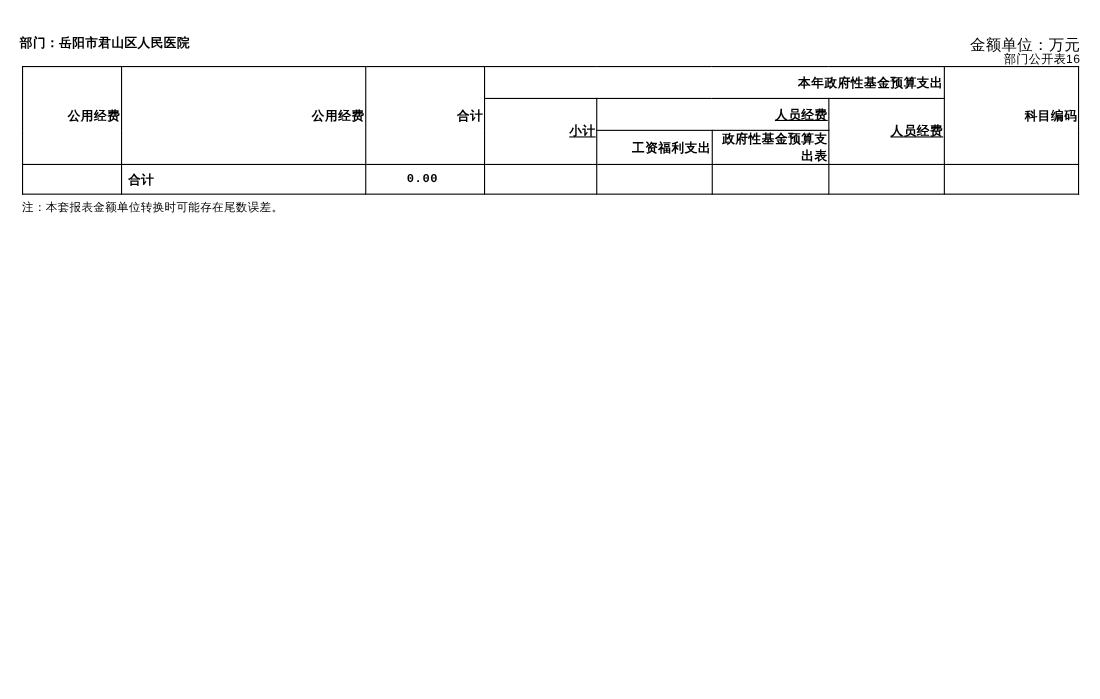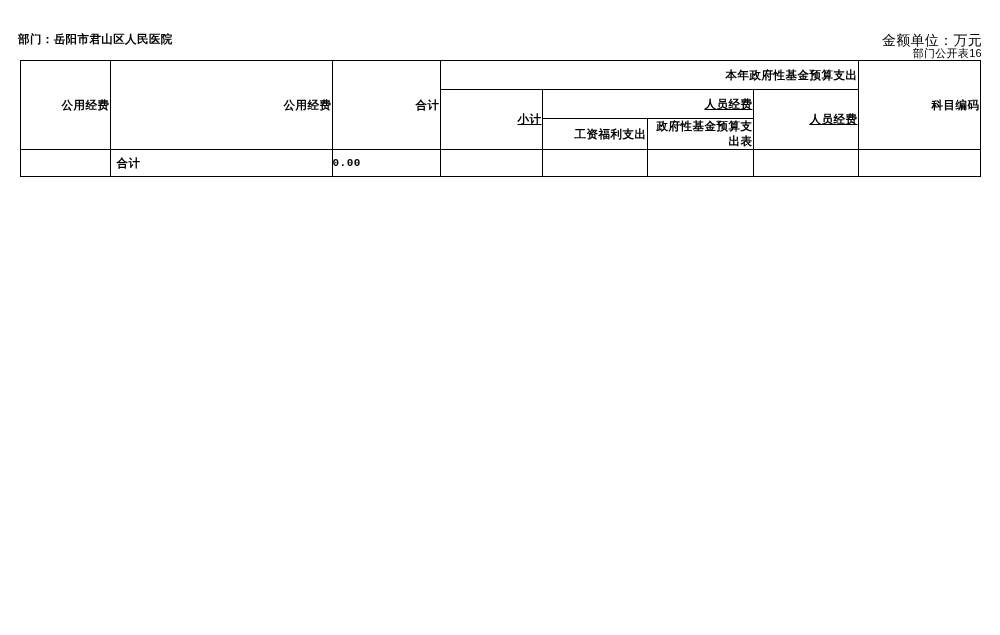--- a/index.html
+++ b/index.html
@@ -97,7 +97,7 @@
     padding-left: 6px;
   }
   td.data.right {
-    text-align: left;
+    text-align: center;
     padding-right: 4px;
     font-family: "Liberation Mono", "DejaVu Sans Mono", monospace;
     font-size: 11px;

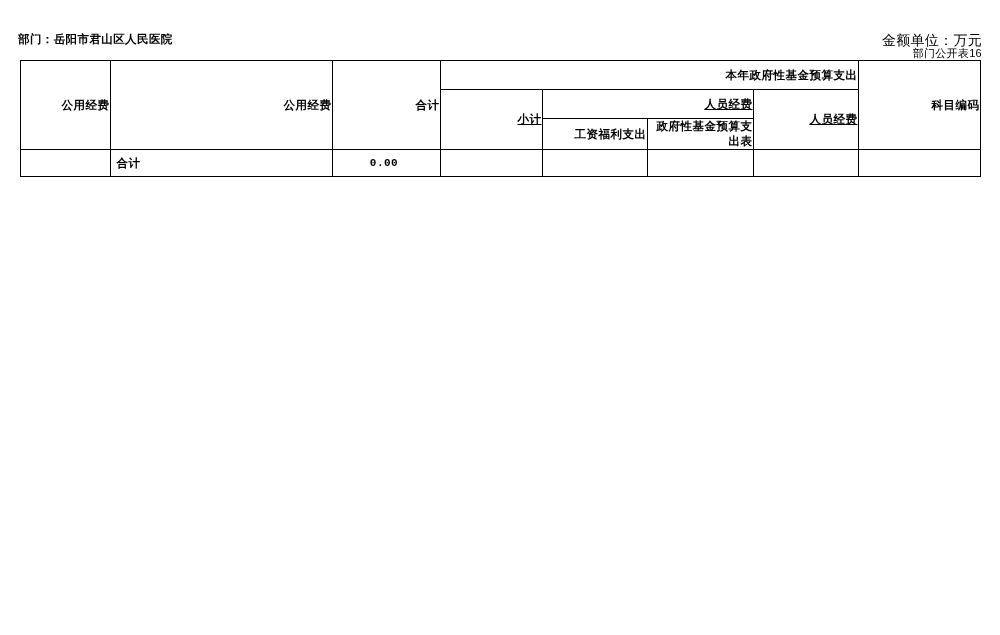--- a/index.html
+++ b/index.html
@@ -172,6 +172,7 @@
     </tbody>
   </table>
 
+  <div class="note">注：本套报表金额单位转换时可能存在尾数误差。</div>
 
 </div>
 

